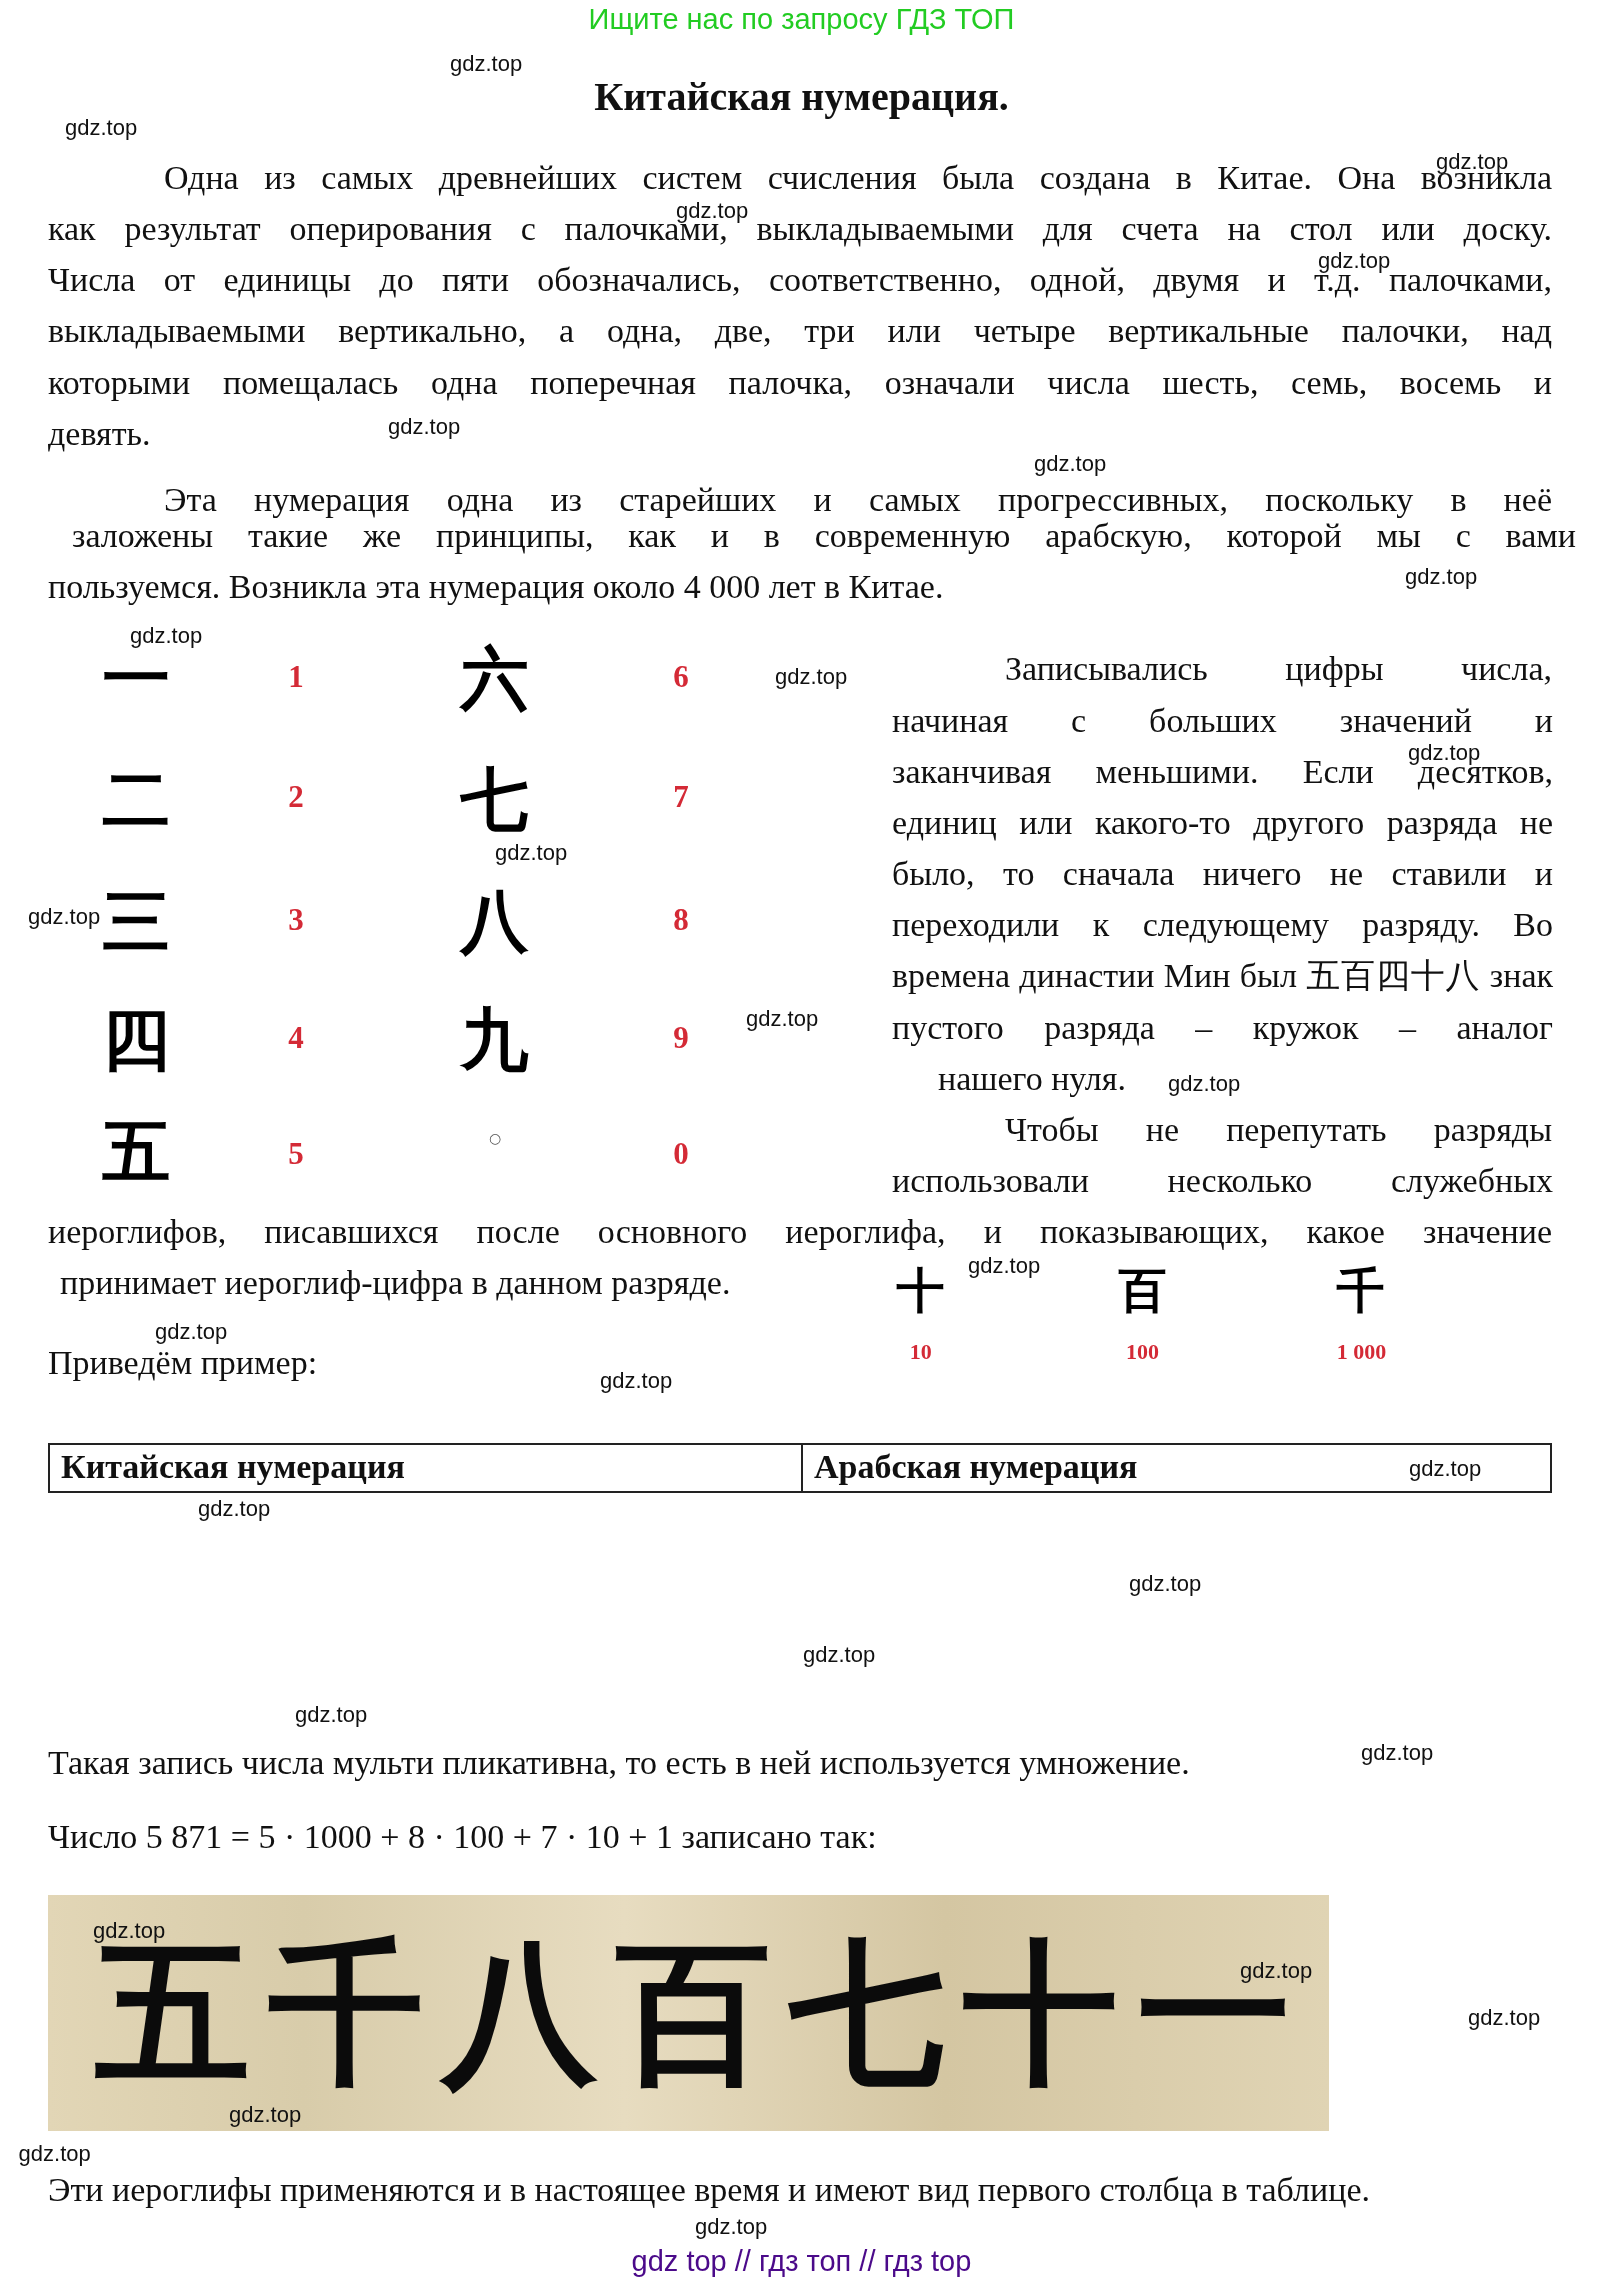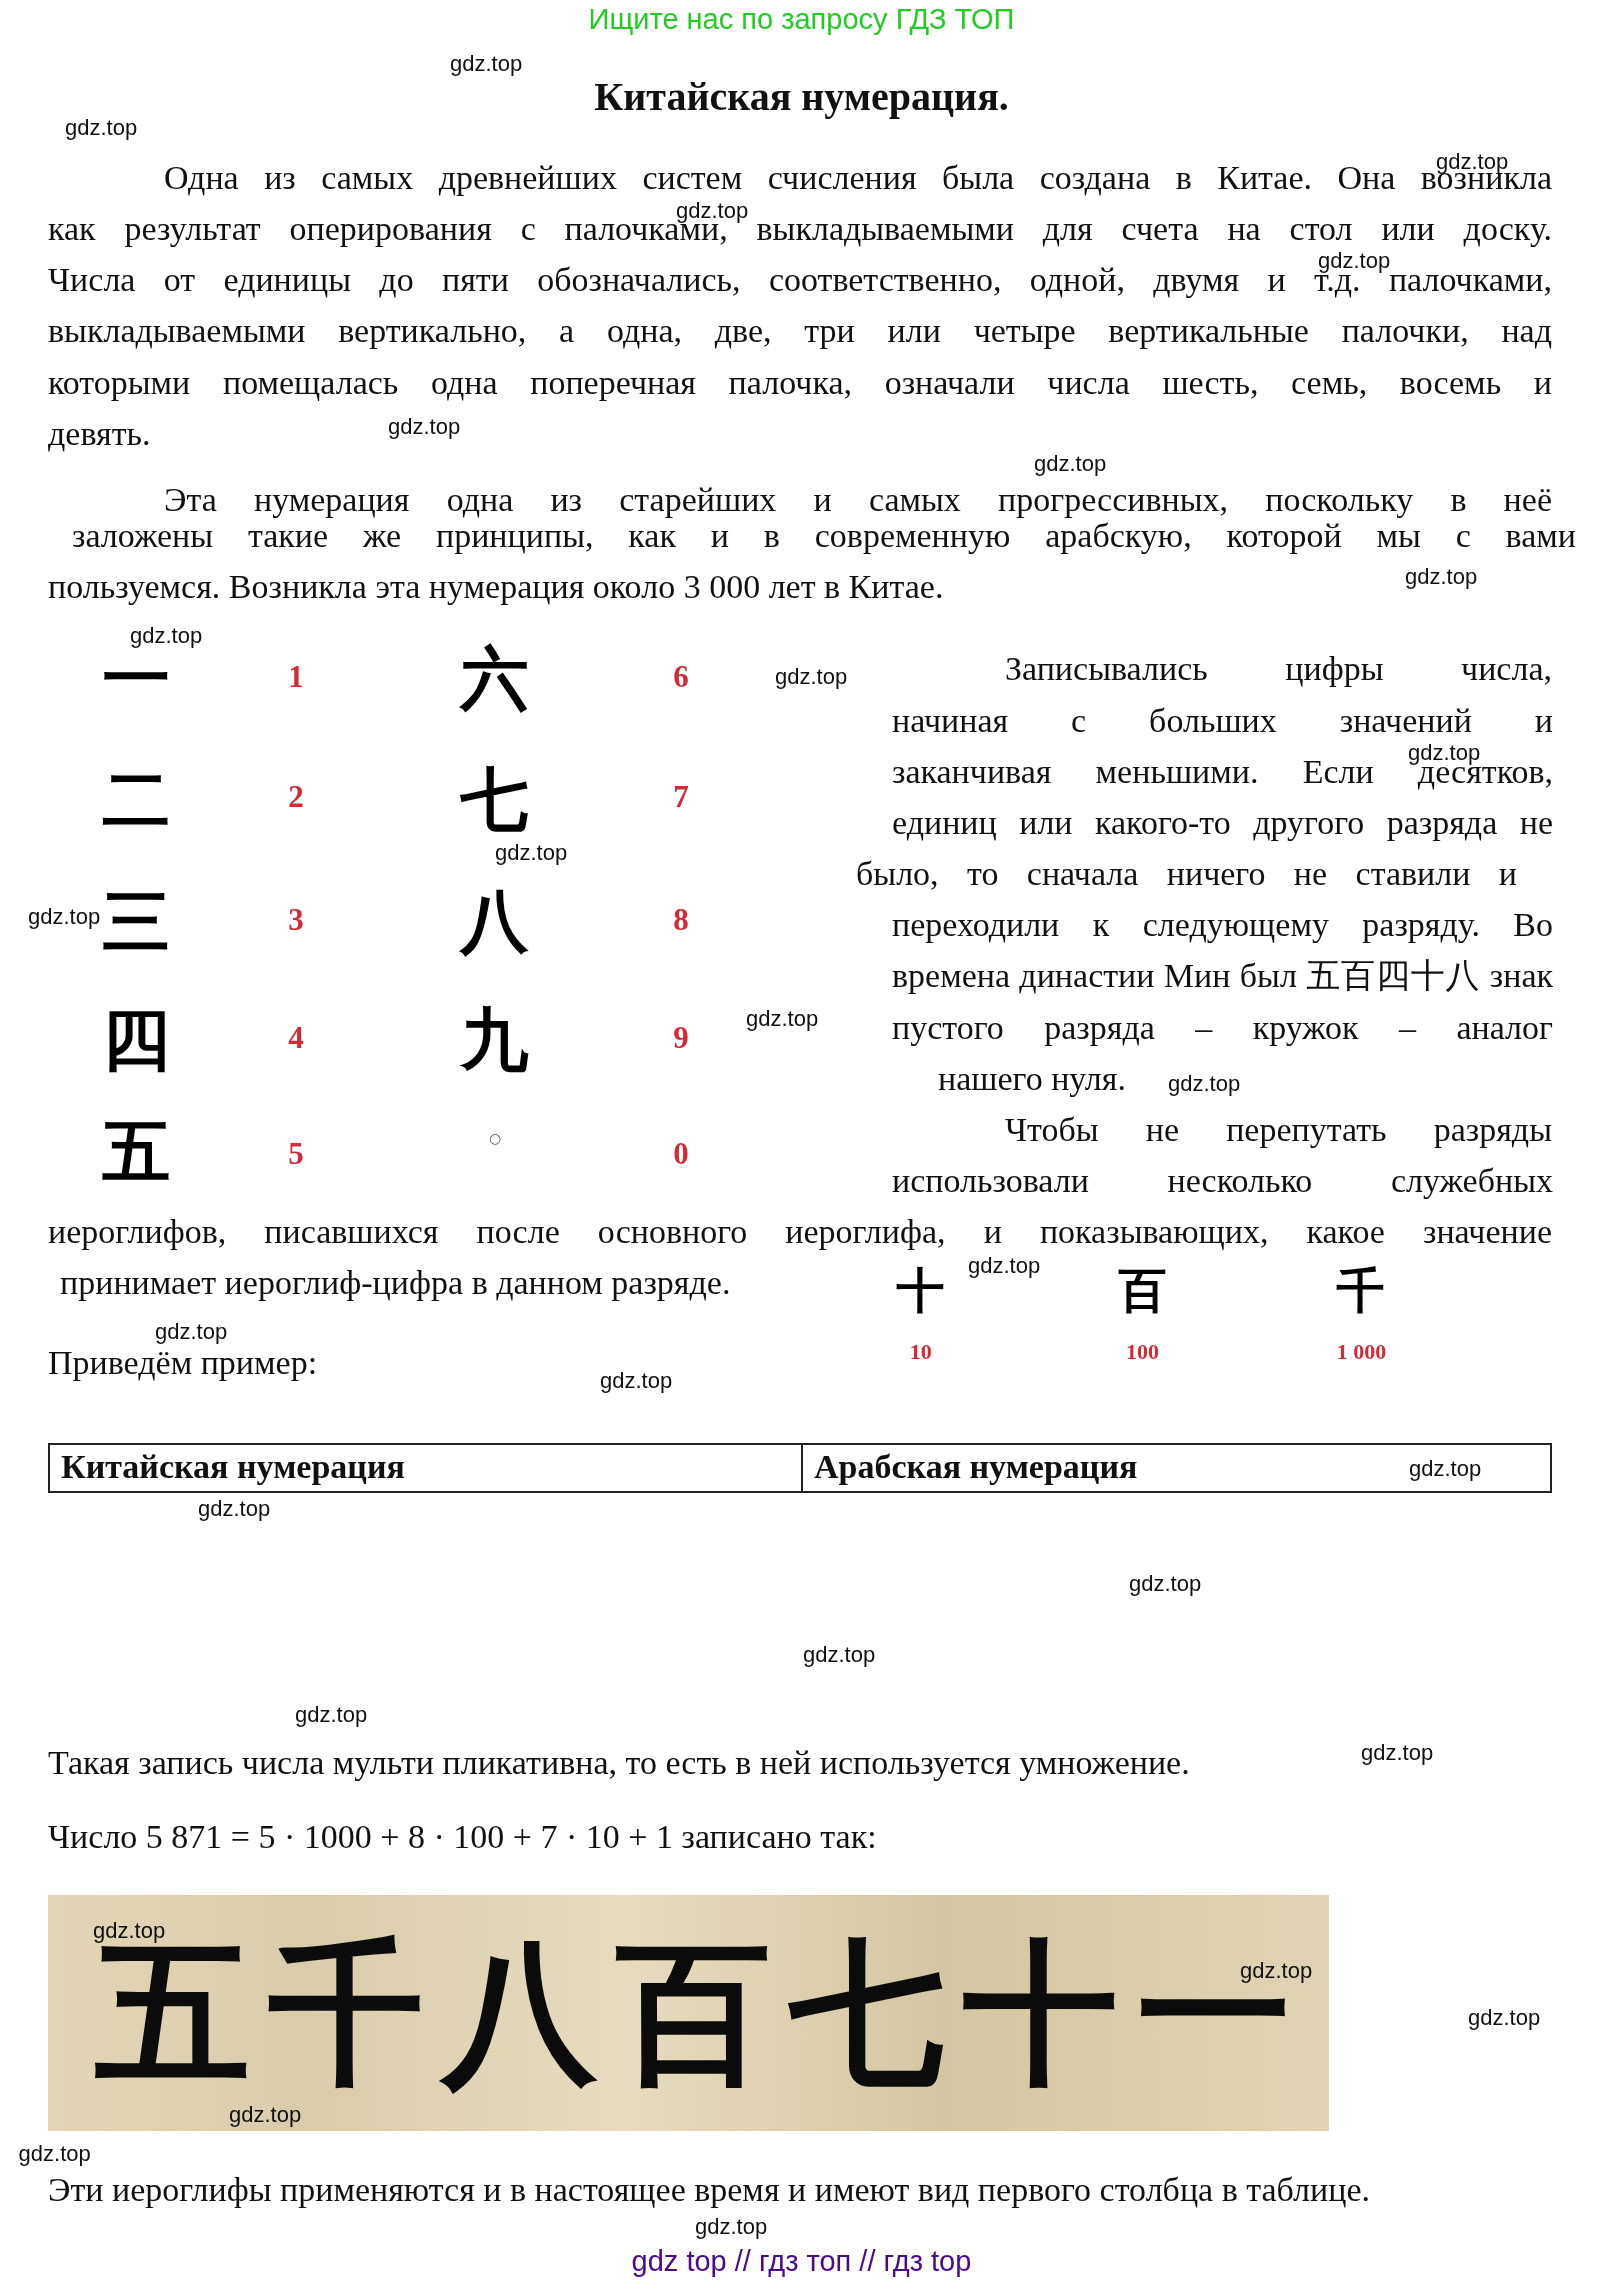--- a/index.html
+++ b/index.html
@@ -44,7 +44,7 @@
 
 <div class="abs serif line just" style="left:164px;width:1388px;top:474px;">Эта нумерация одна из старейших и самых прогрессивных, поскольку в неё</div>
 <div class="abs serif line just" style="left:48px;width:1504px;top:510px;margin-left:24px;">заложены такие же принципы, как и в современную арабскую, которой мы с вами</div>
-<div class="abs serif line" style="left:48px;top:561px;">пользуемся. Возникла эта нумерация около 3 000 лет в Китае.</div>
+<div class="abs serif line" style="left:48px;top:561px;">пользуемся. Возникла эта нумерация около 4 000 лет в Китае.</div>
 
 <div class="abs digits">
   <div class="cell hz" style="left:7.8px;top:7.8px;">一</div>

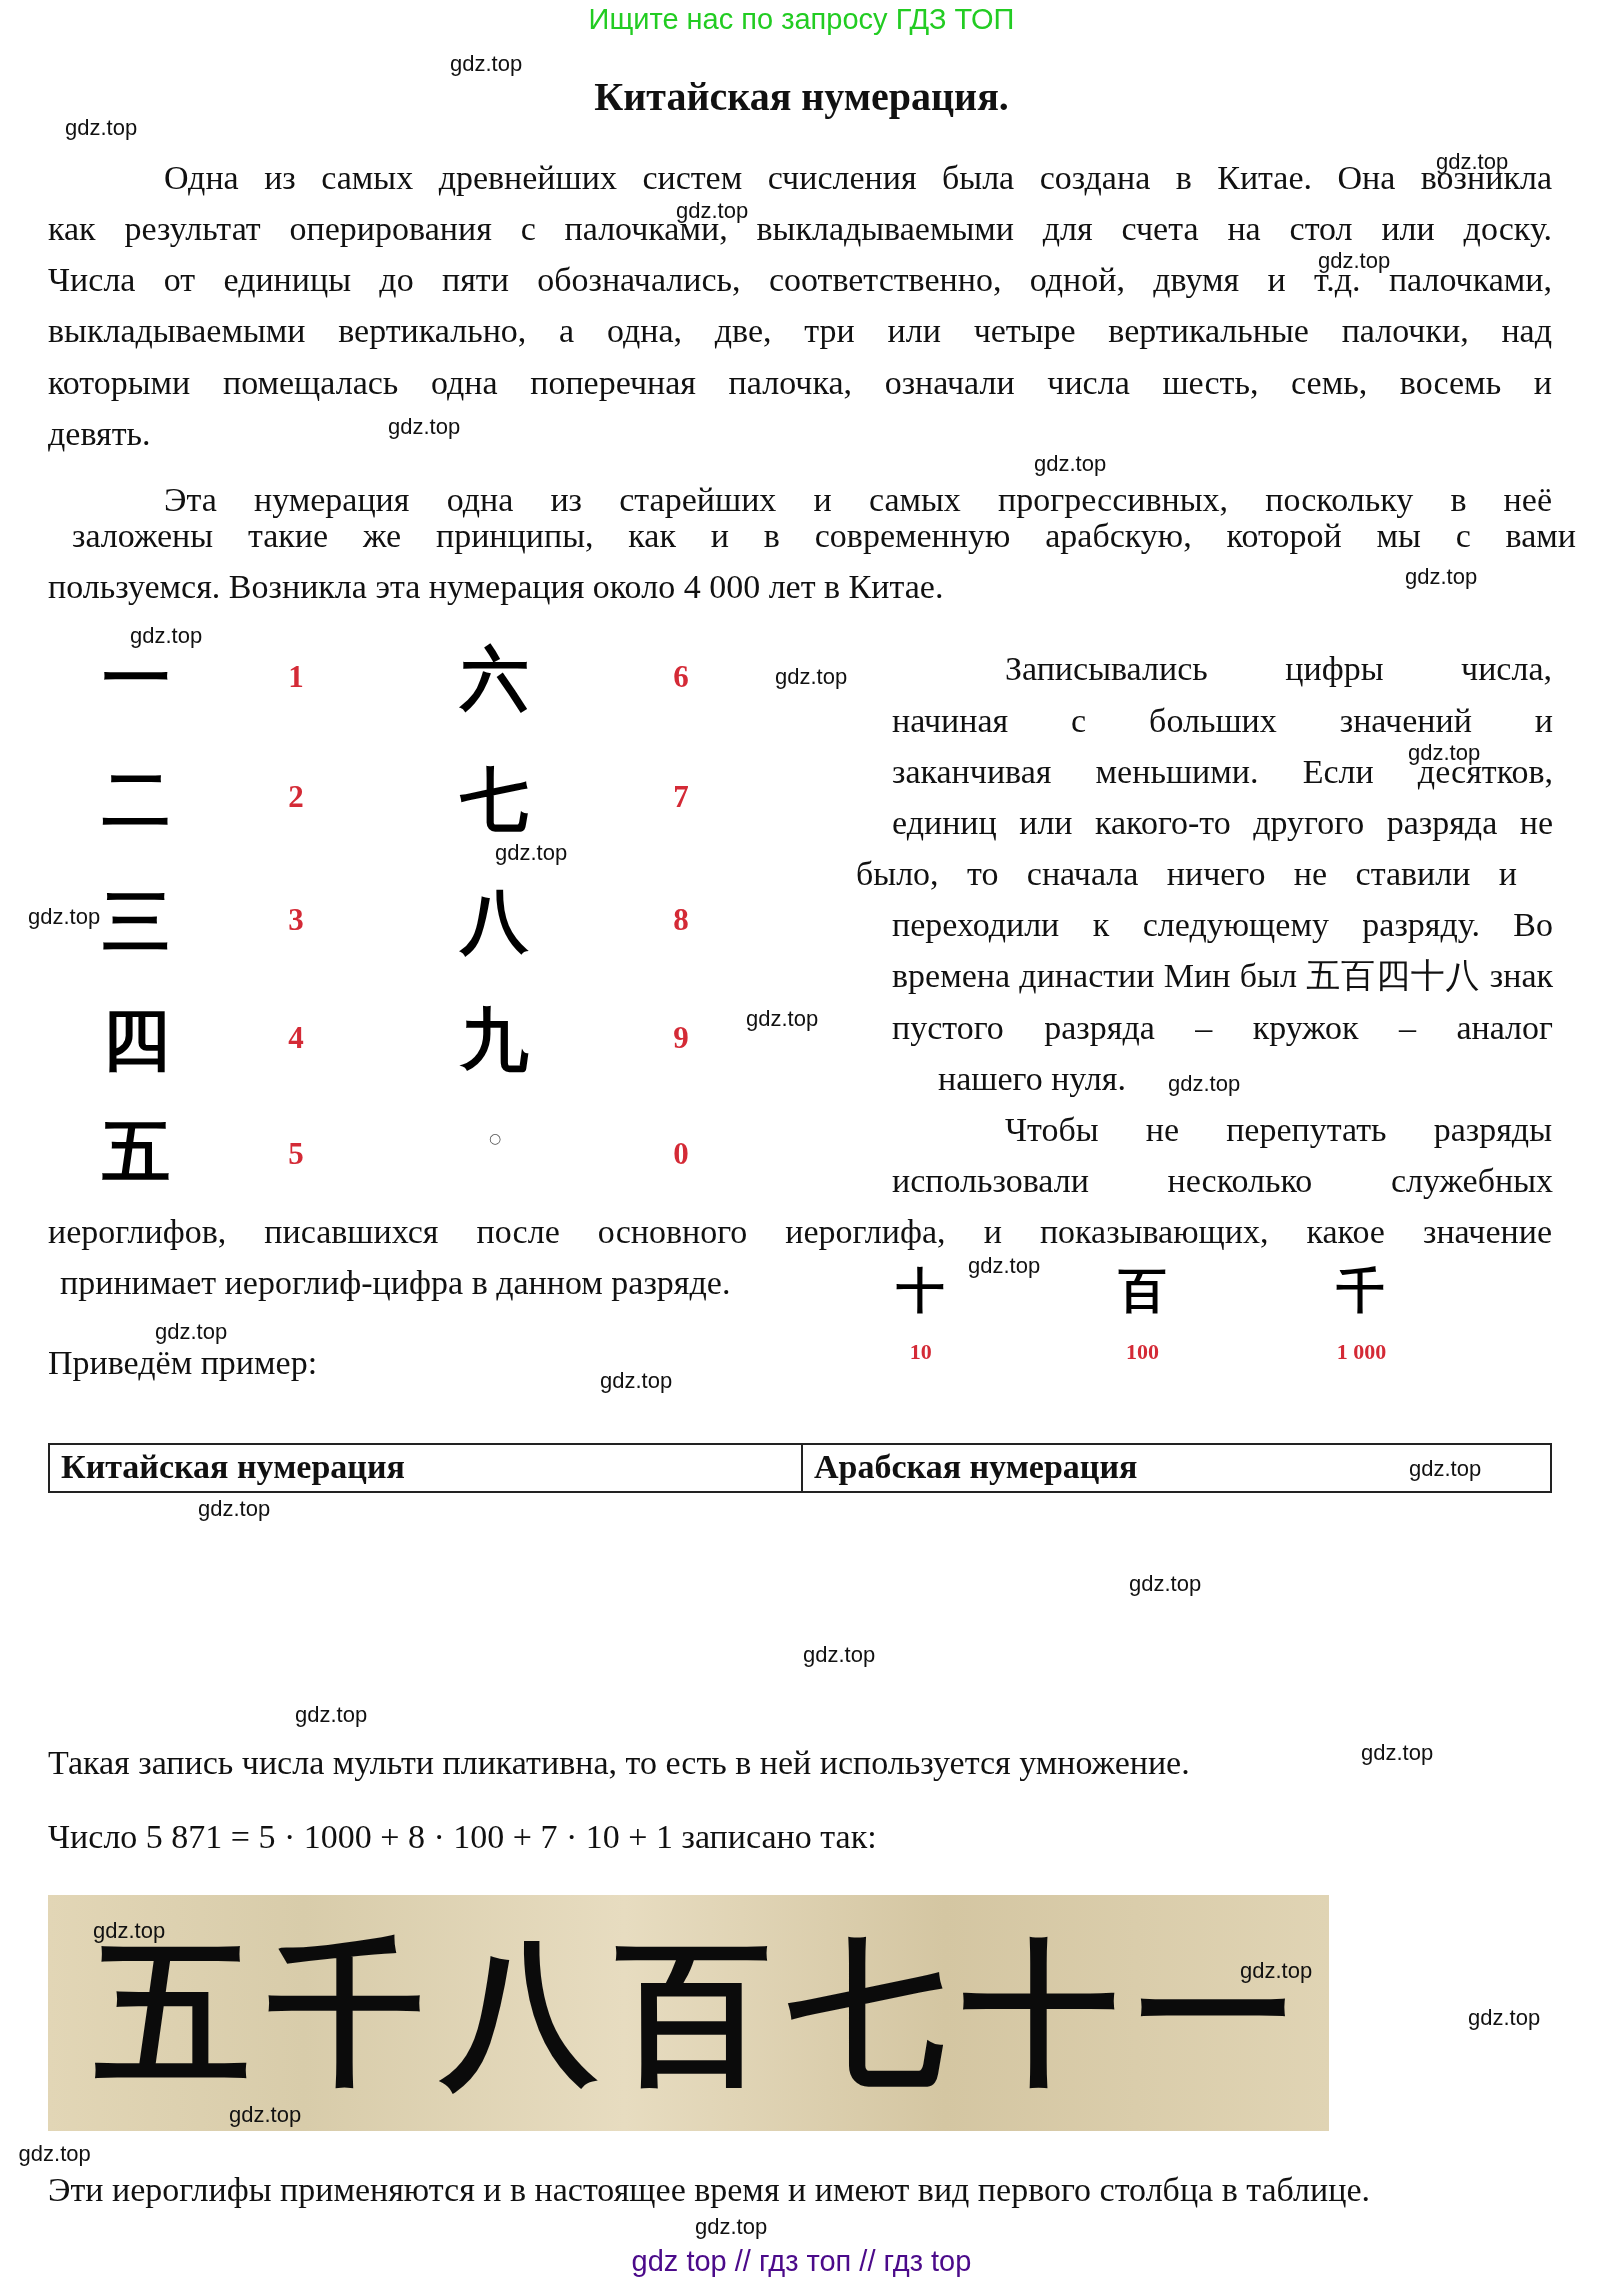--- a/index.html
+++ b/index.html
@@ -78,7 +78,7 @@
 <div class="abs serif line just" style="left:892px;width:661px;top:695px;">начиная с больших значений и</div>
 <div class="abs serif line just" style="left:892px;width:661px;top:746px;">заканчивая меньшими. Если десятков,</div>
 <div class="abs serif line just" style="left:892px;width:661px;top:797px;">единиц или какого-то другого разряда не</div>
-<div class="abs serif line just" style="left:856px;width:661px;top:848px;">было, то сначала ничего не ставили и</div>
+<div class="abs serif line just" style="left:892px;width:661px;top:848px;">было, то сначала ничего не ставили и</div>
 <div class="abs serif line just" style="left:892px;width:661px;top:899px;">переходили к следующему разряду. Во</div>
 <div class="abs serif line just" style="left:892px;width:661px;top:950px;">времена династии Мин был 五百四十八 знак</div>
 <div class="abs serif line just" style="left:892px;width:661px;top:1002px;">пустого разряда – кружок – аналог</div>

